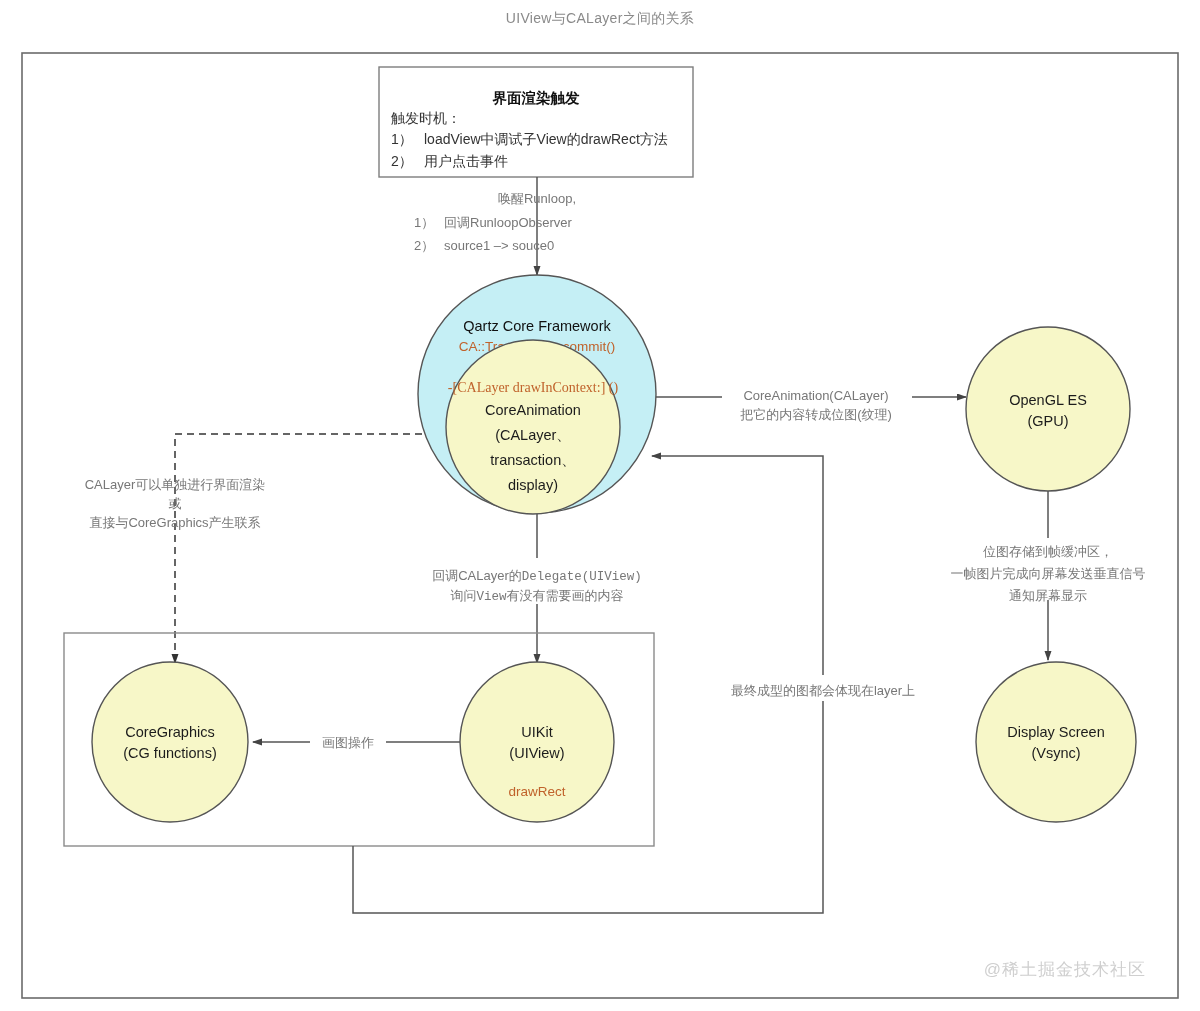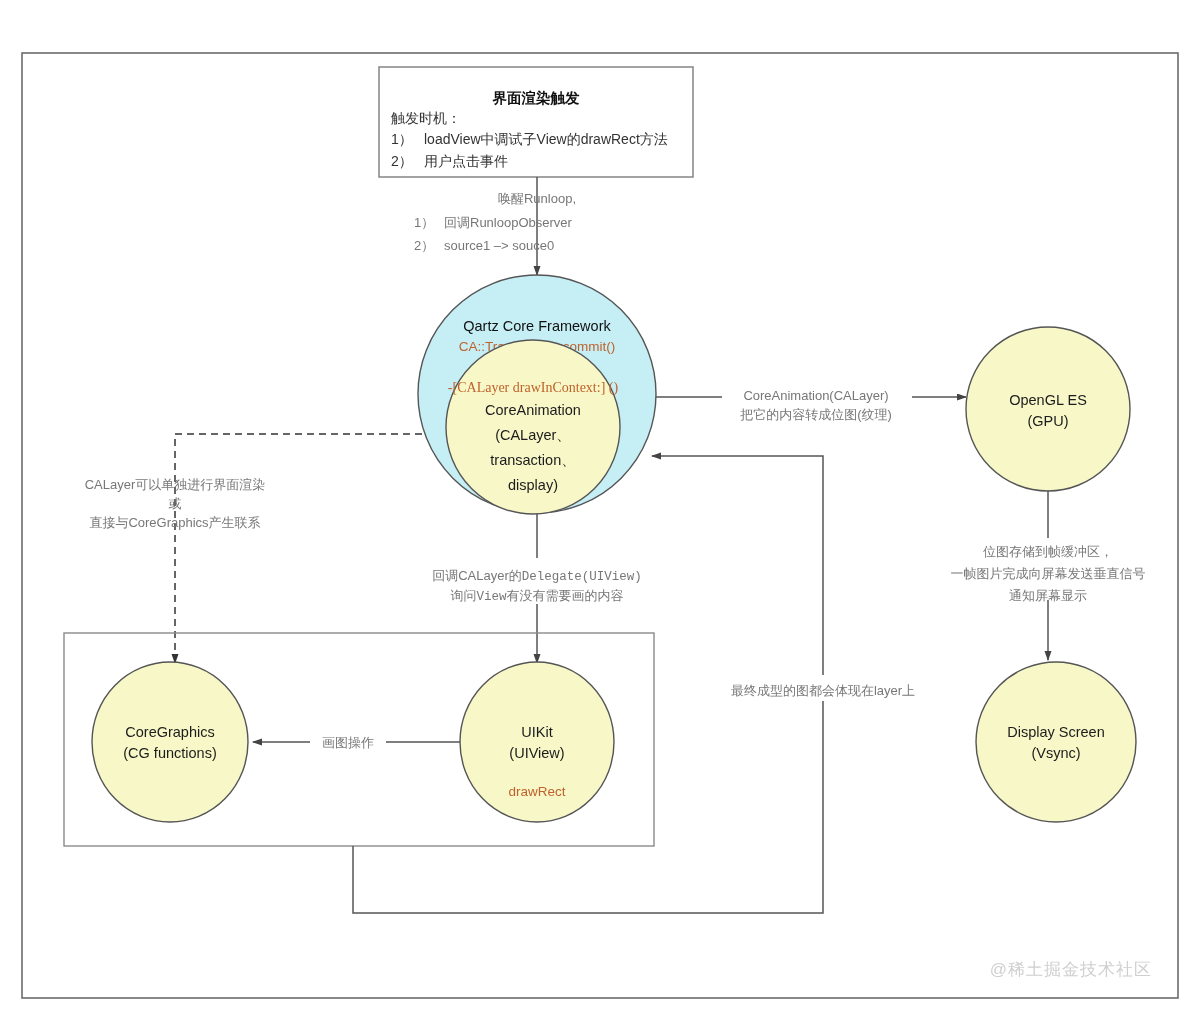--- a/index.html
+++ b/index.html
@@ -91,6 +91,7 @@
 
 <div id="diagram-root">
 
+  <div class="page-title">UIView与CALayer之间的关系</div>
 
   <svg class="canvas" viewBox="0 0 1200 1011">
     <defs>

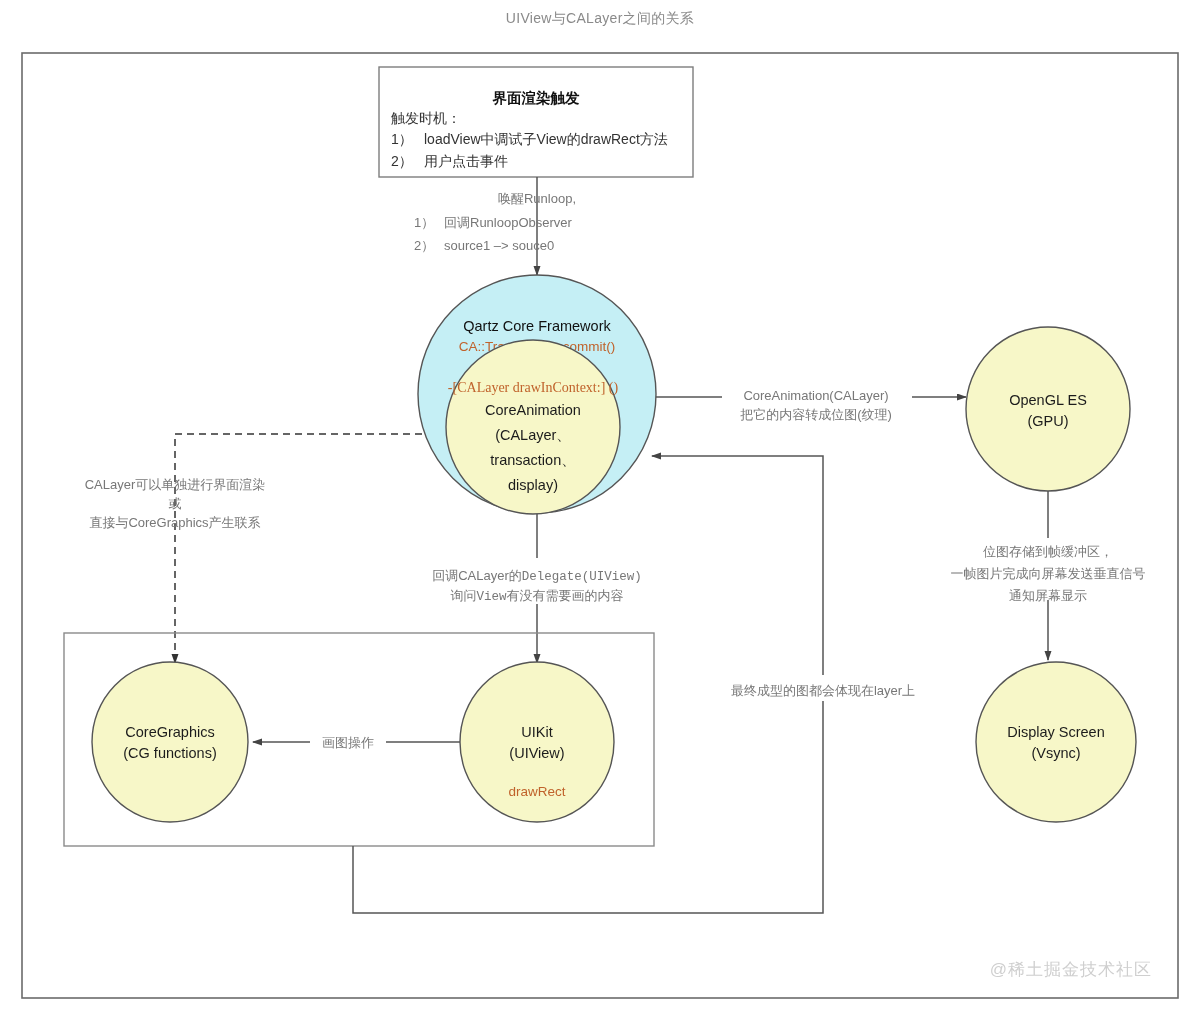--- a/index.html
+++ b/index.html
@@ -39,7 +39,7 @@
   }
   .watermark {
     position: absolute;
-    right: 48px;
+    right: 54px;
     bottom: 30px;
     font-size: 17px;
     color: #cfcfcf;

